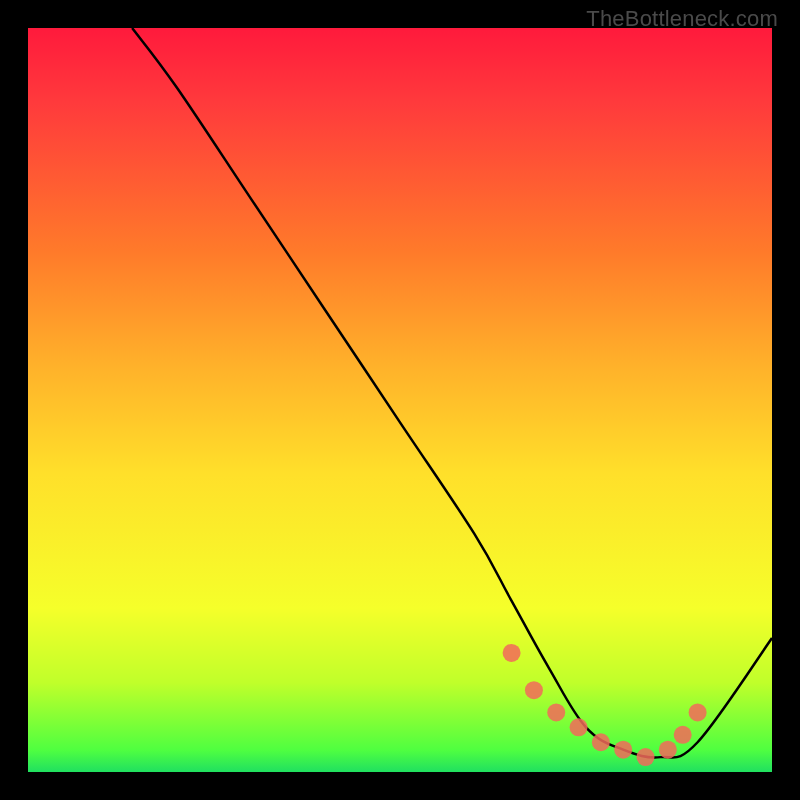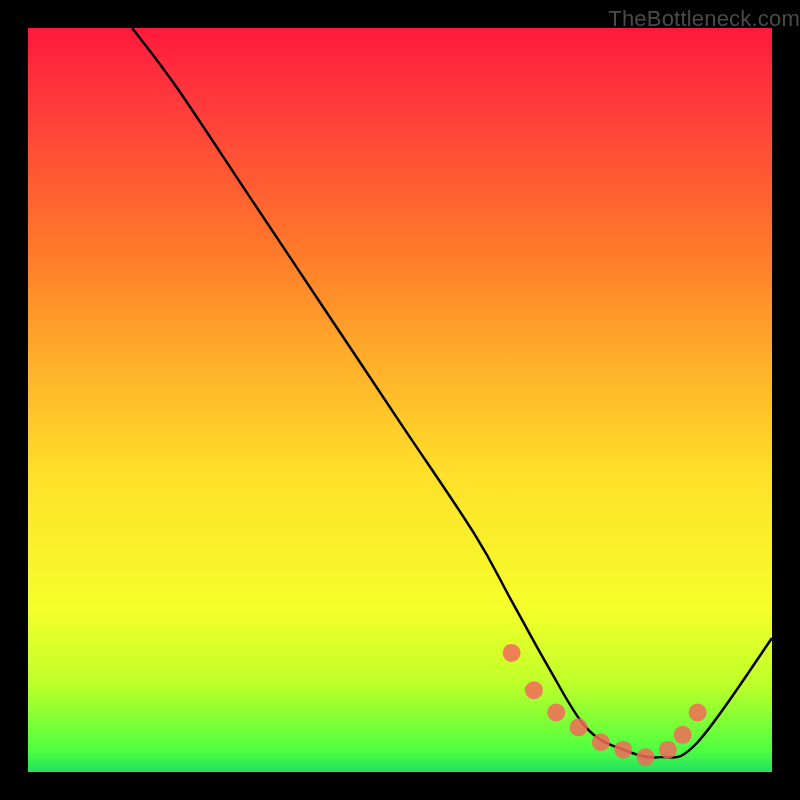--- a/index.html
+++ b/index.html
@@ -40,7 +40,7 @@
   .watermark {
     position: absolute;
     top: 6px;
-    right: 0;
+    right: 22px;
     color: #4a4a4a;
     font-size: 22px;
     font-weight: 500;

